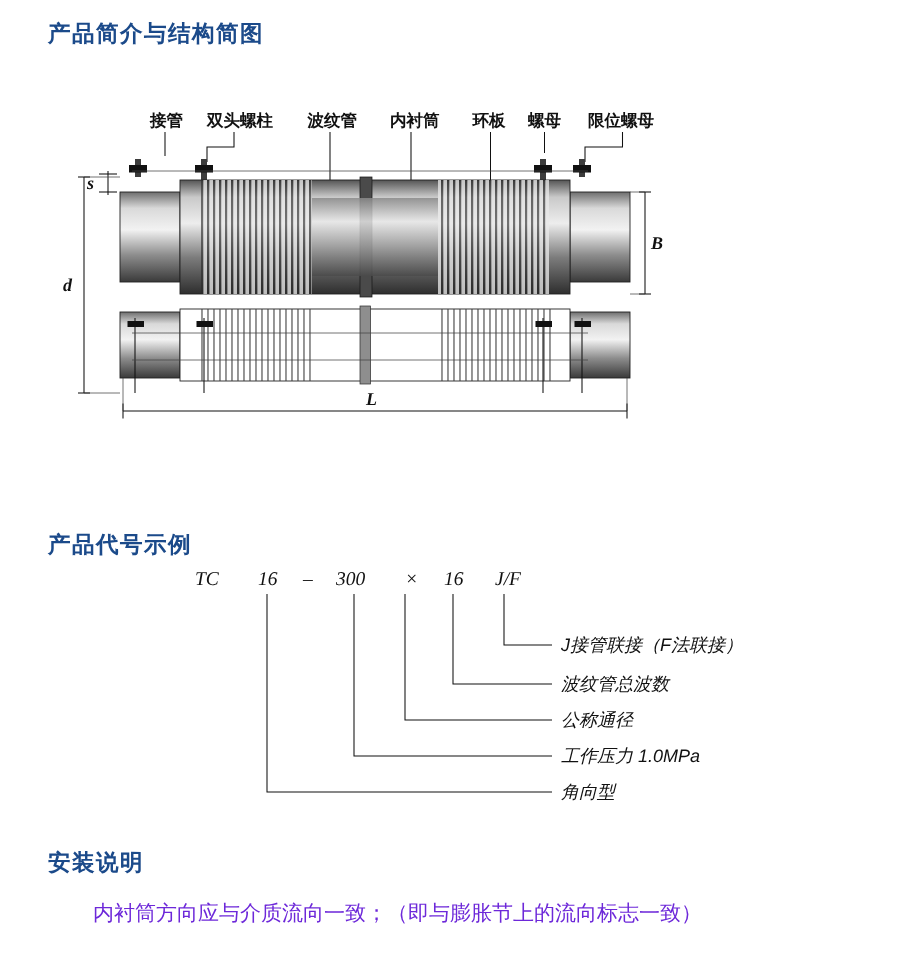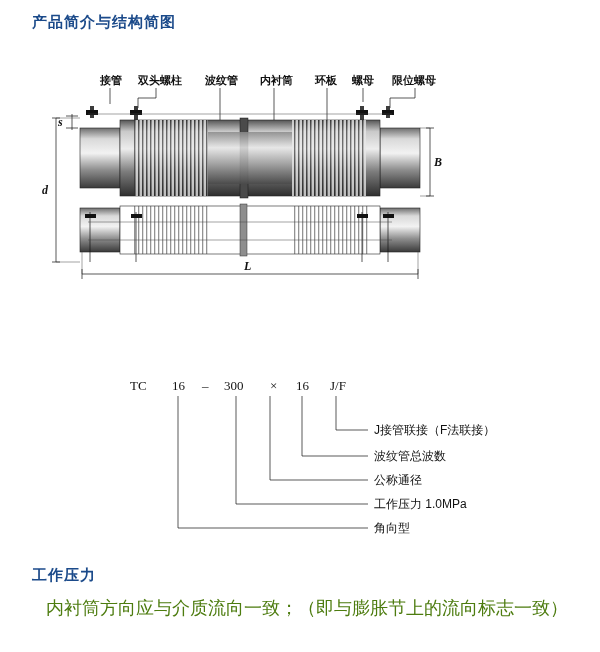--- a/index.html
+++ b/index.html
@@ -219,6 +219,7 @@
     </svg>
   </div>
 
+  <div class="section-title title-2">产品代号示例</div>
 
   <div class="code-wrap">
     <svg width="540" height="165" viewBox="0 0 540 165">

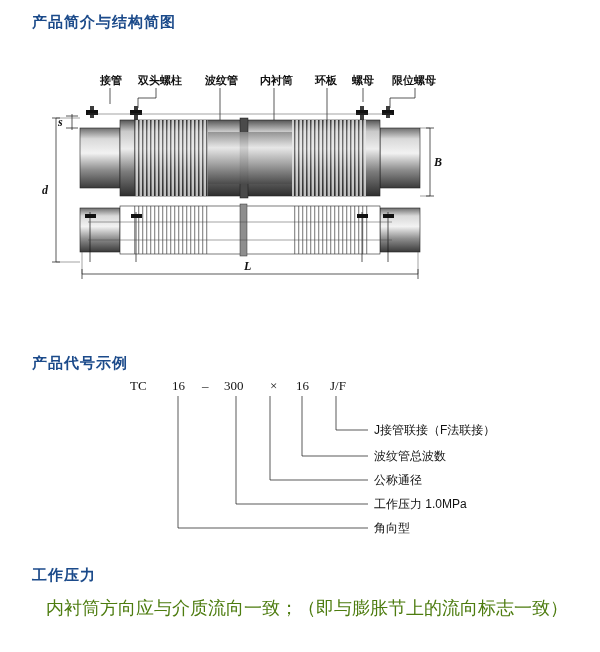--- a/index.html
+++ b/index.html
@@ -46,6 +46,7 @@
     top: 376px;
     width: 540px;
     height: 160px;
+    font-style: italic;
   }
 
   .install-text {

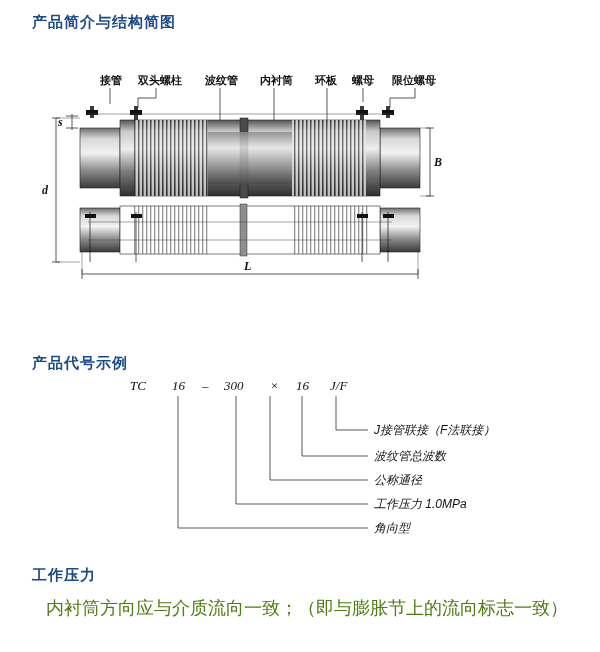--- a/index.html
+++ b/index.html
@@ -253,7 +253,7 @@
     </svg>
   </div>
 
-  <div class="section-title title-3">工作压力</div>
+  <div class="section-title title-3">安装说明</div>
 
   <div class="install-text">
     <div>内衬筒方向应与介质流向一致；（即与膨胀节上的流向标志一致）</div>

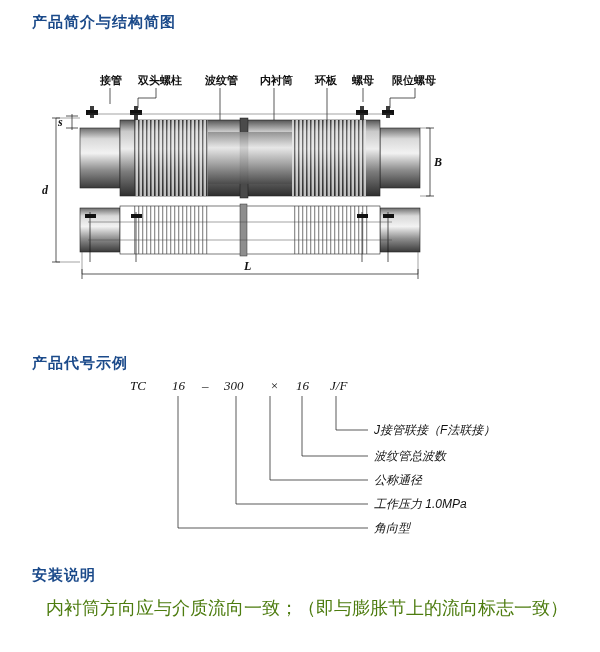--- a/index.html
+++ b/index.html
@@ -51,12 +51,12 @@
 
   .install-text {
     position: absolute;
-    left: 46px;
+    left: 62px;
     top: 598px;
     width: 520px;
-    font-size: 18px;
+    font-size: 14px;
     line-height: 21px;
-    color: #4d7c0f;
+    color: #6d28d9;
   }
   .install-text div { white-space: nowrap; }
 

